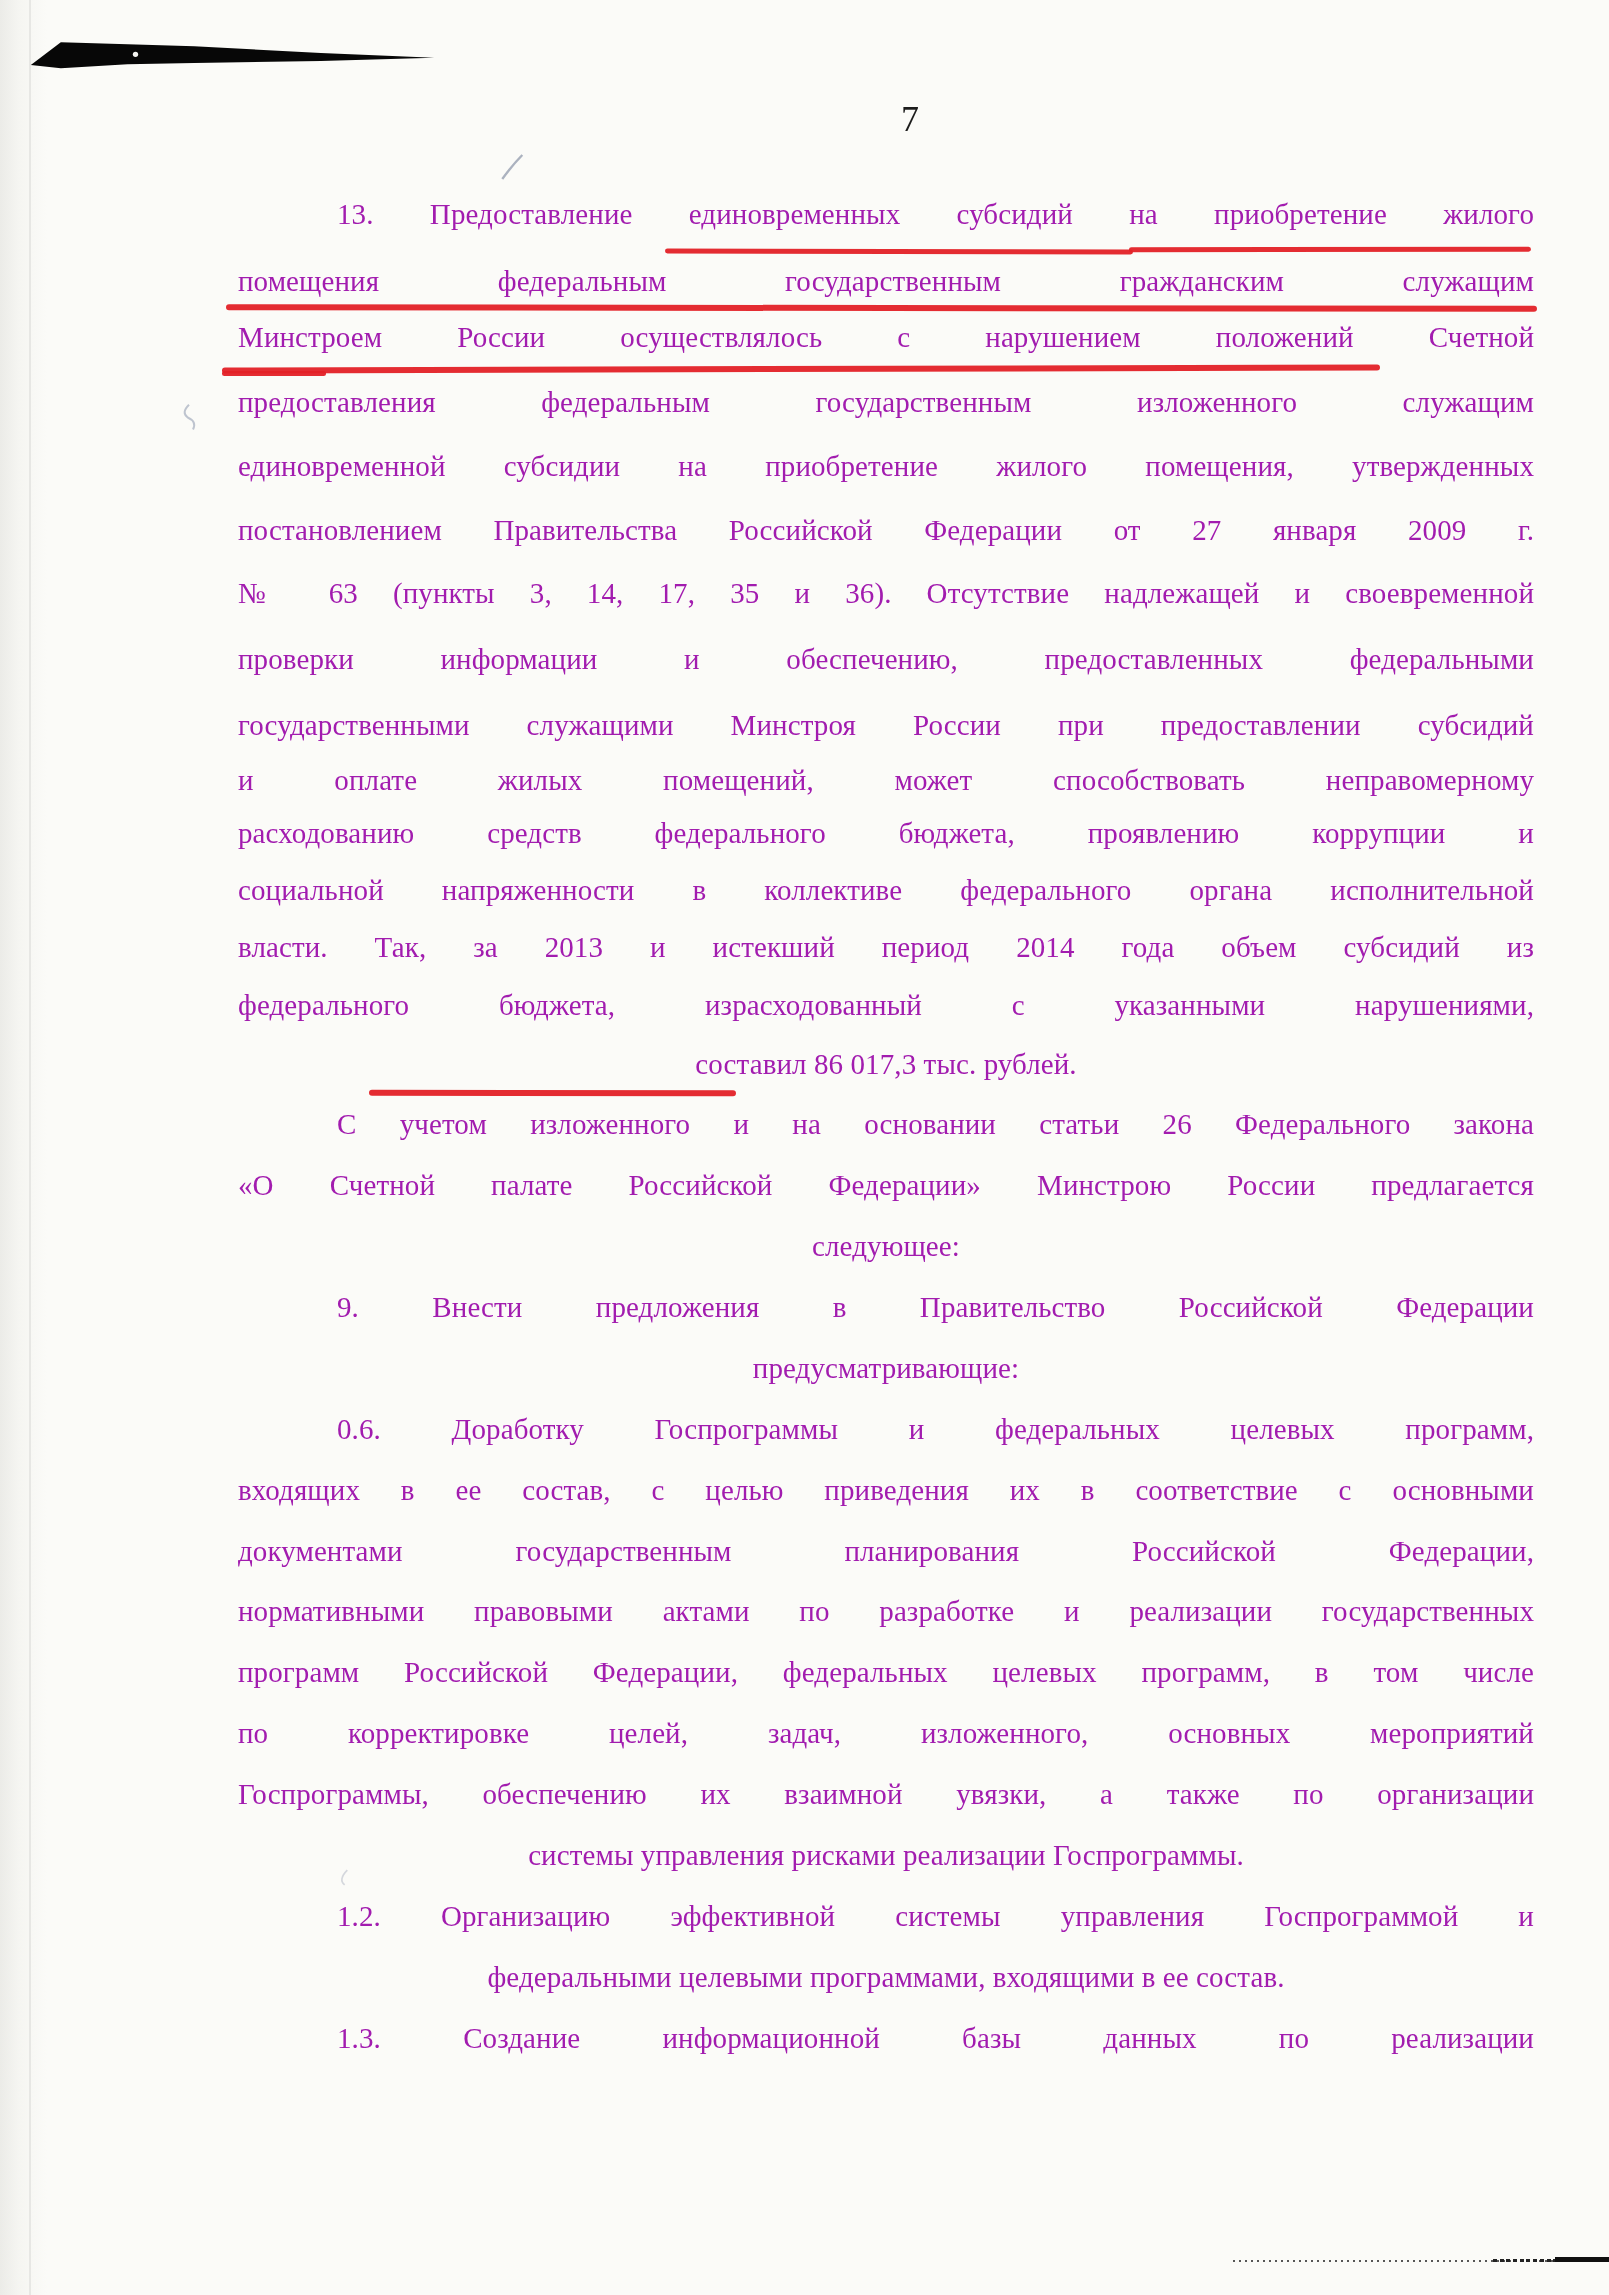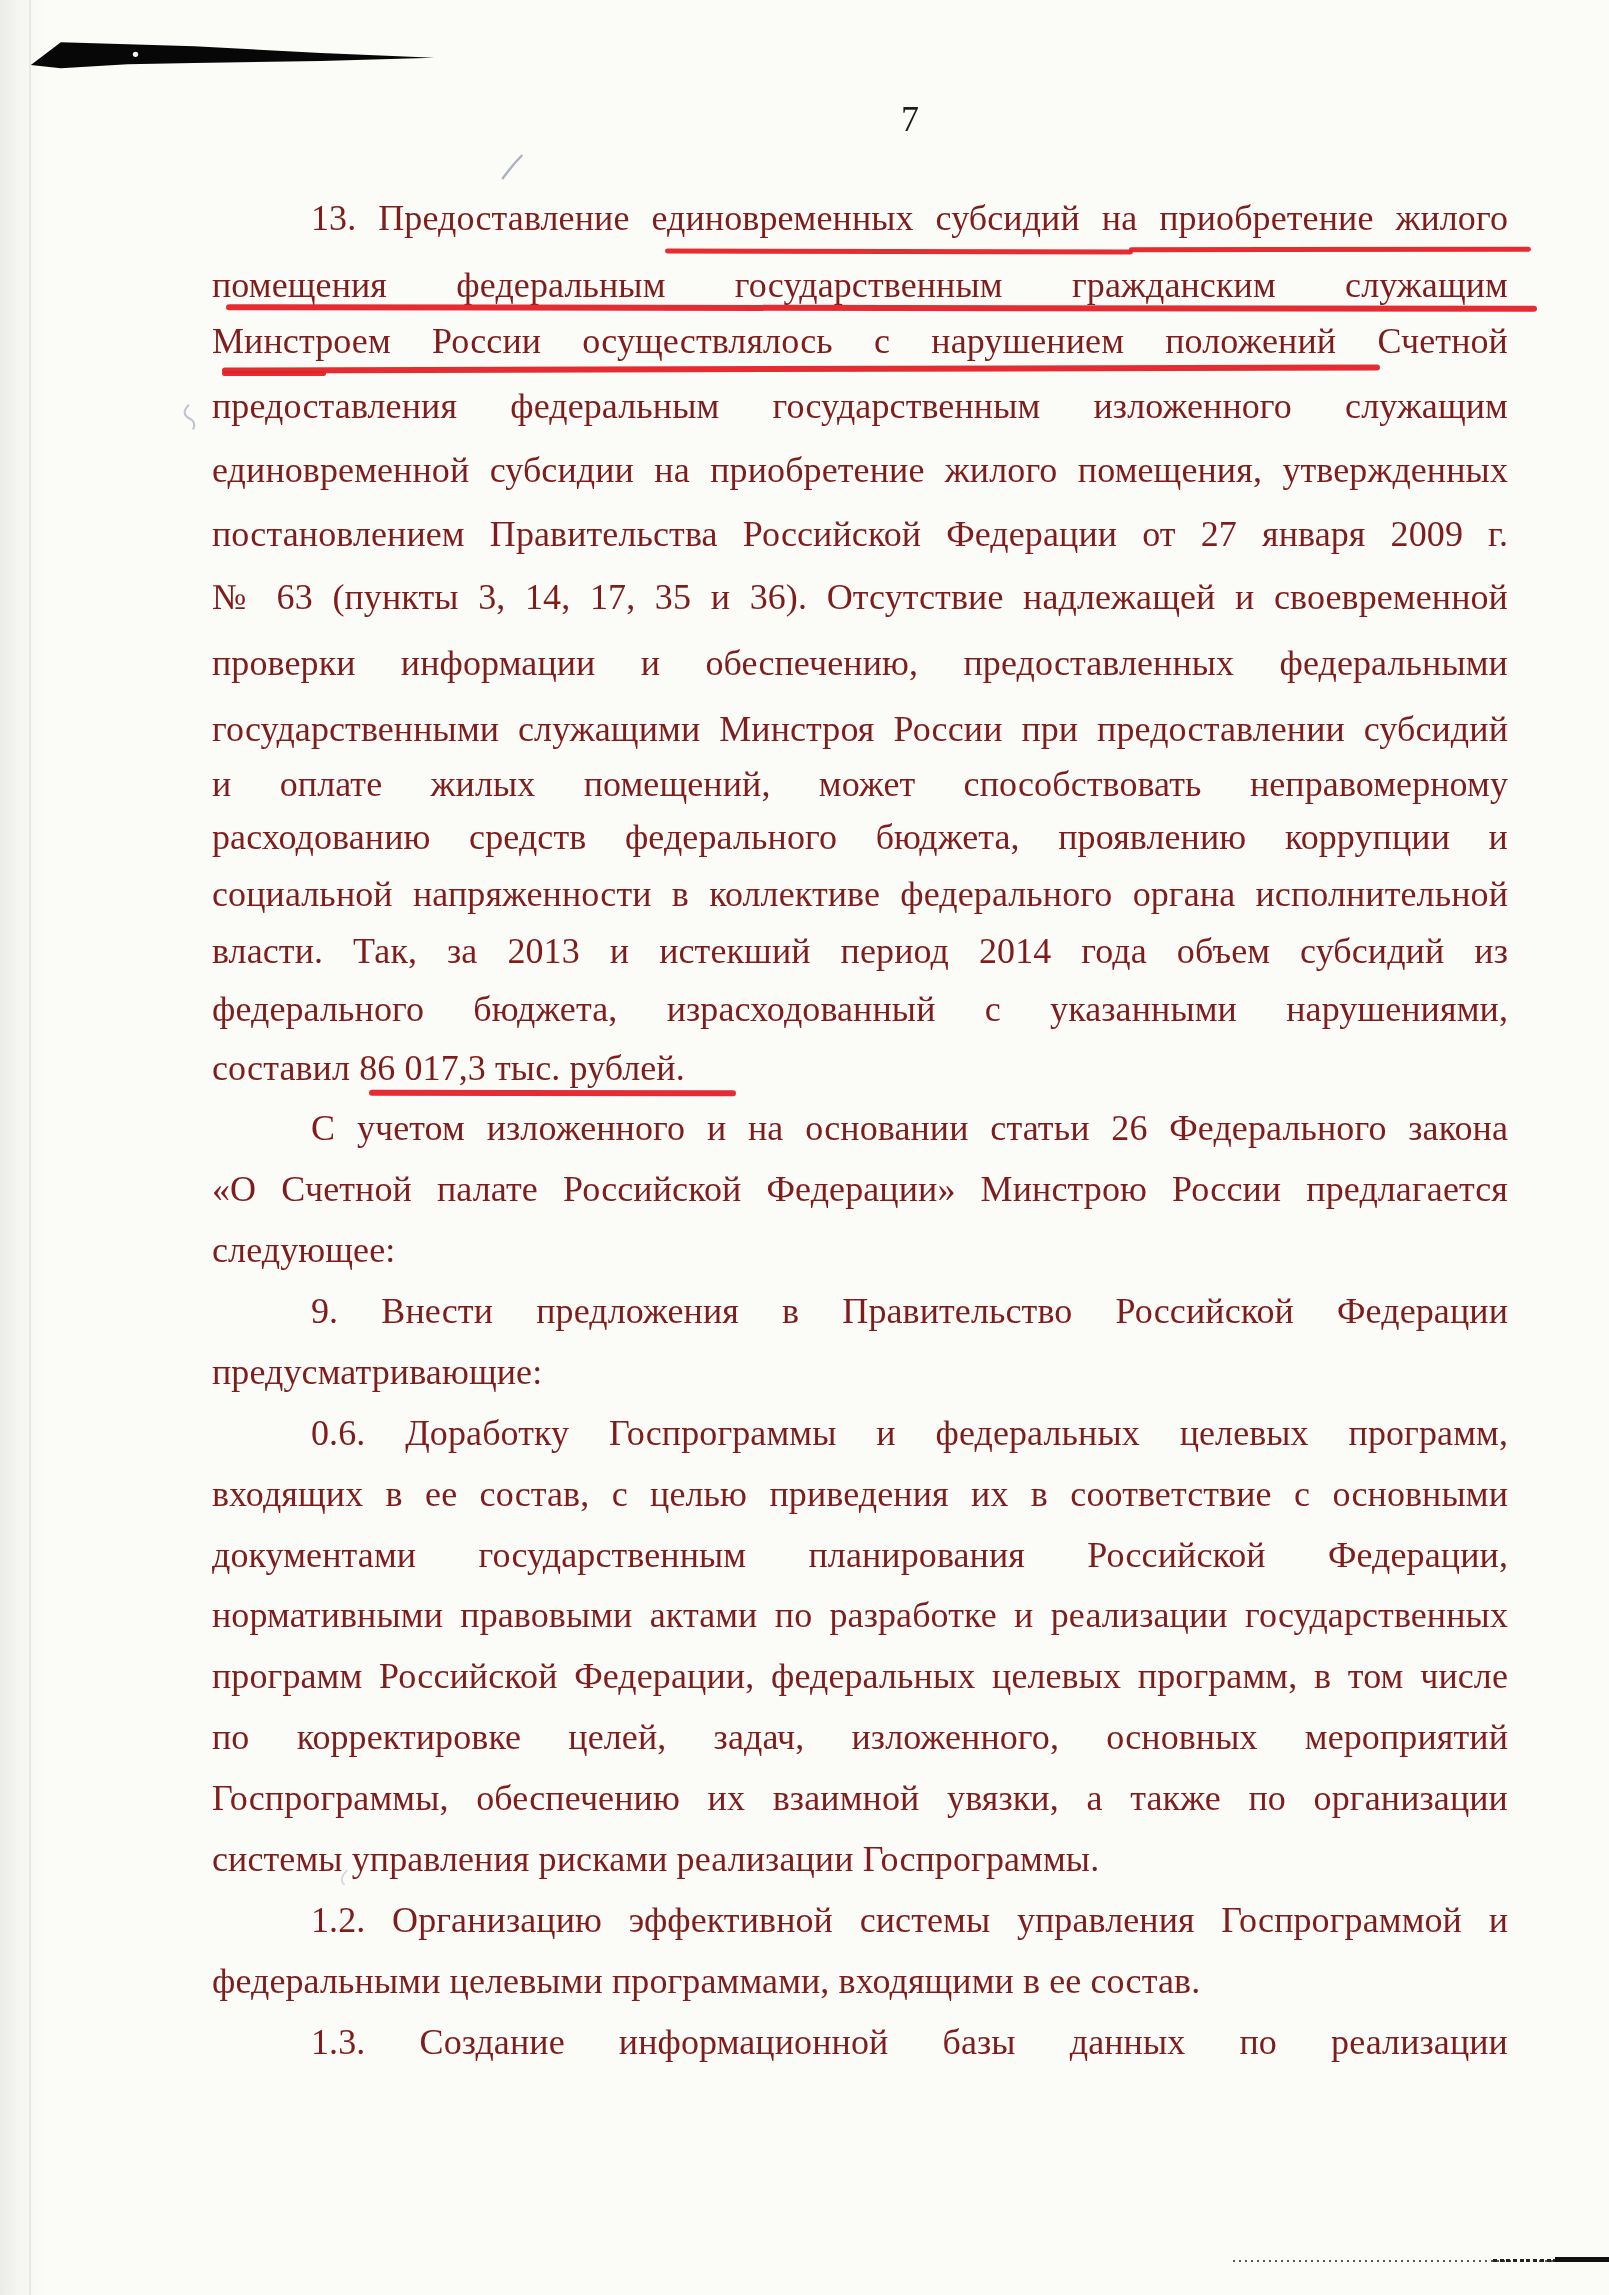--- a/index.html
+++ b/index.html
@@ -23,8 +23,8 @@
     font-size:36px;color:#1c1c1c;
   }
   .ln{
-    position:absolute;left:212px;width:1296px;
-    font-size:36px;line-height:1.12;color:#7f1d1d;
+    position:absolute;left:238px;width:1296px;
+    font-size:29px;line-height:1.12;color:#a21caf;
     letter-spacing:0.1px;
     text-rendering:optimizeLegibility;
   }

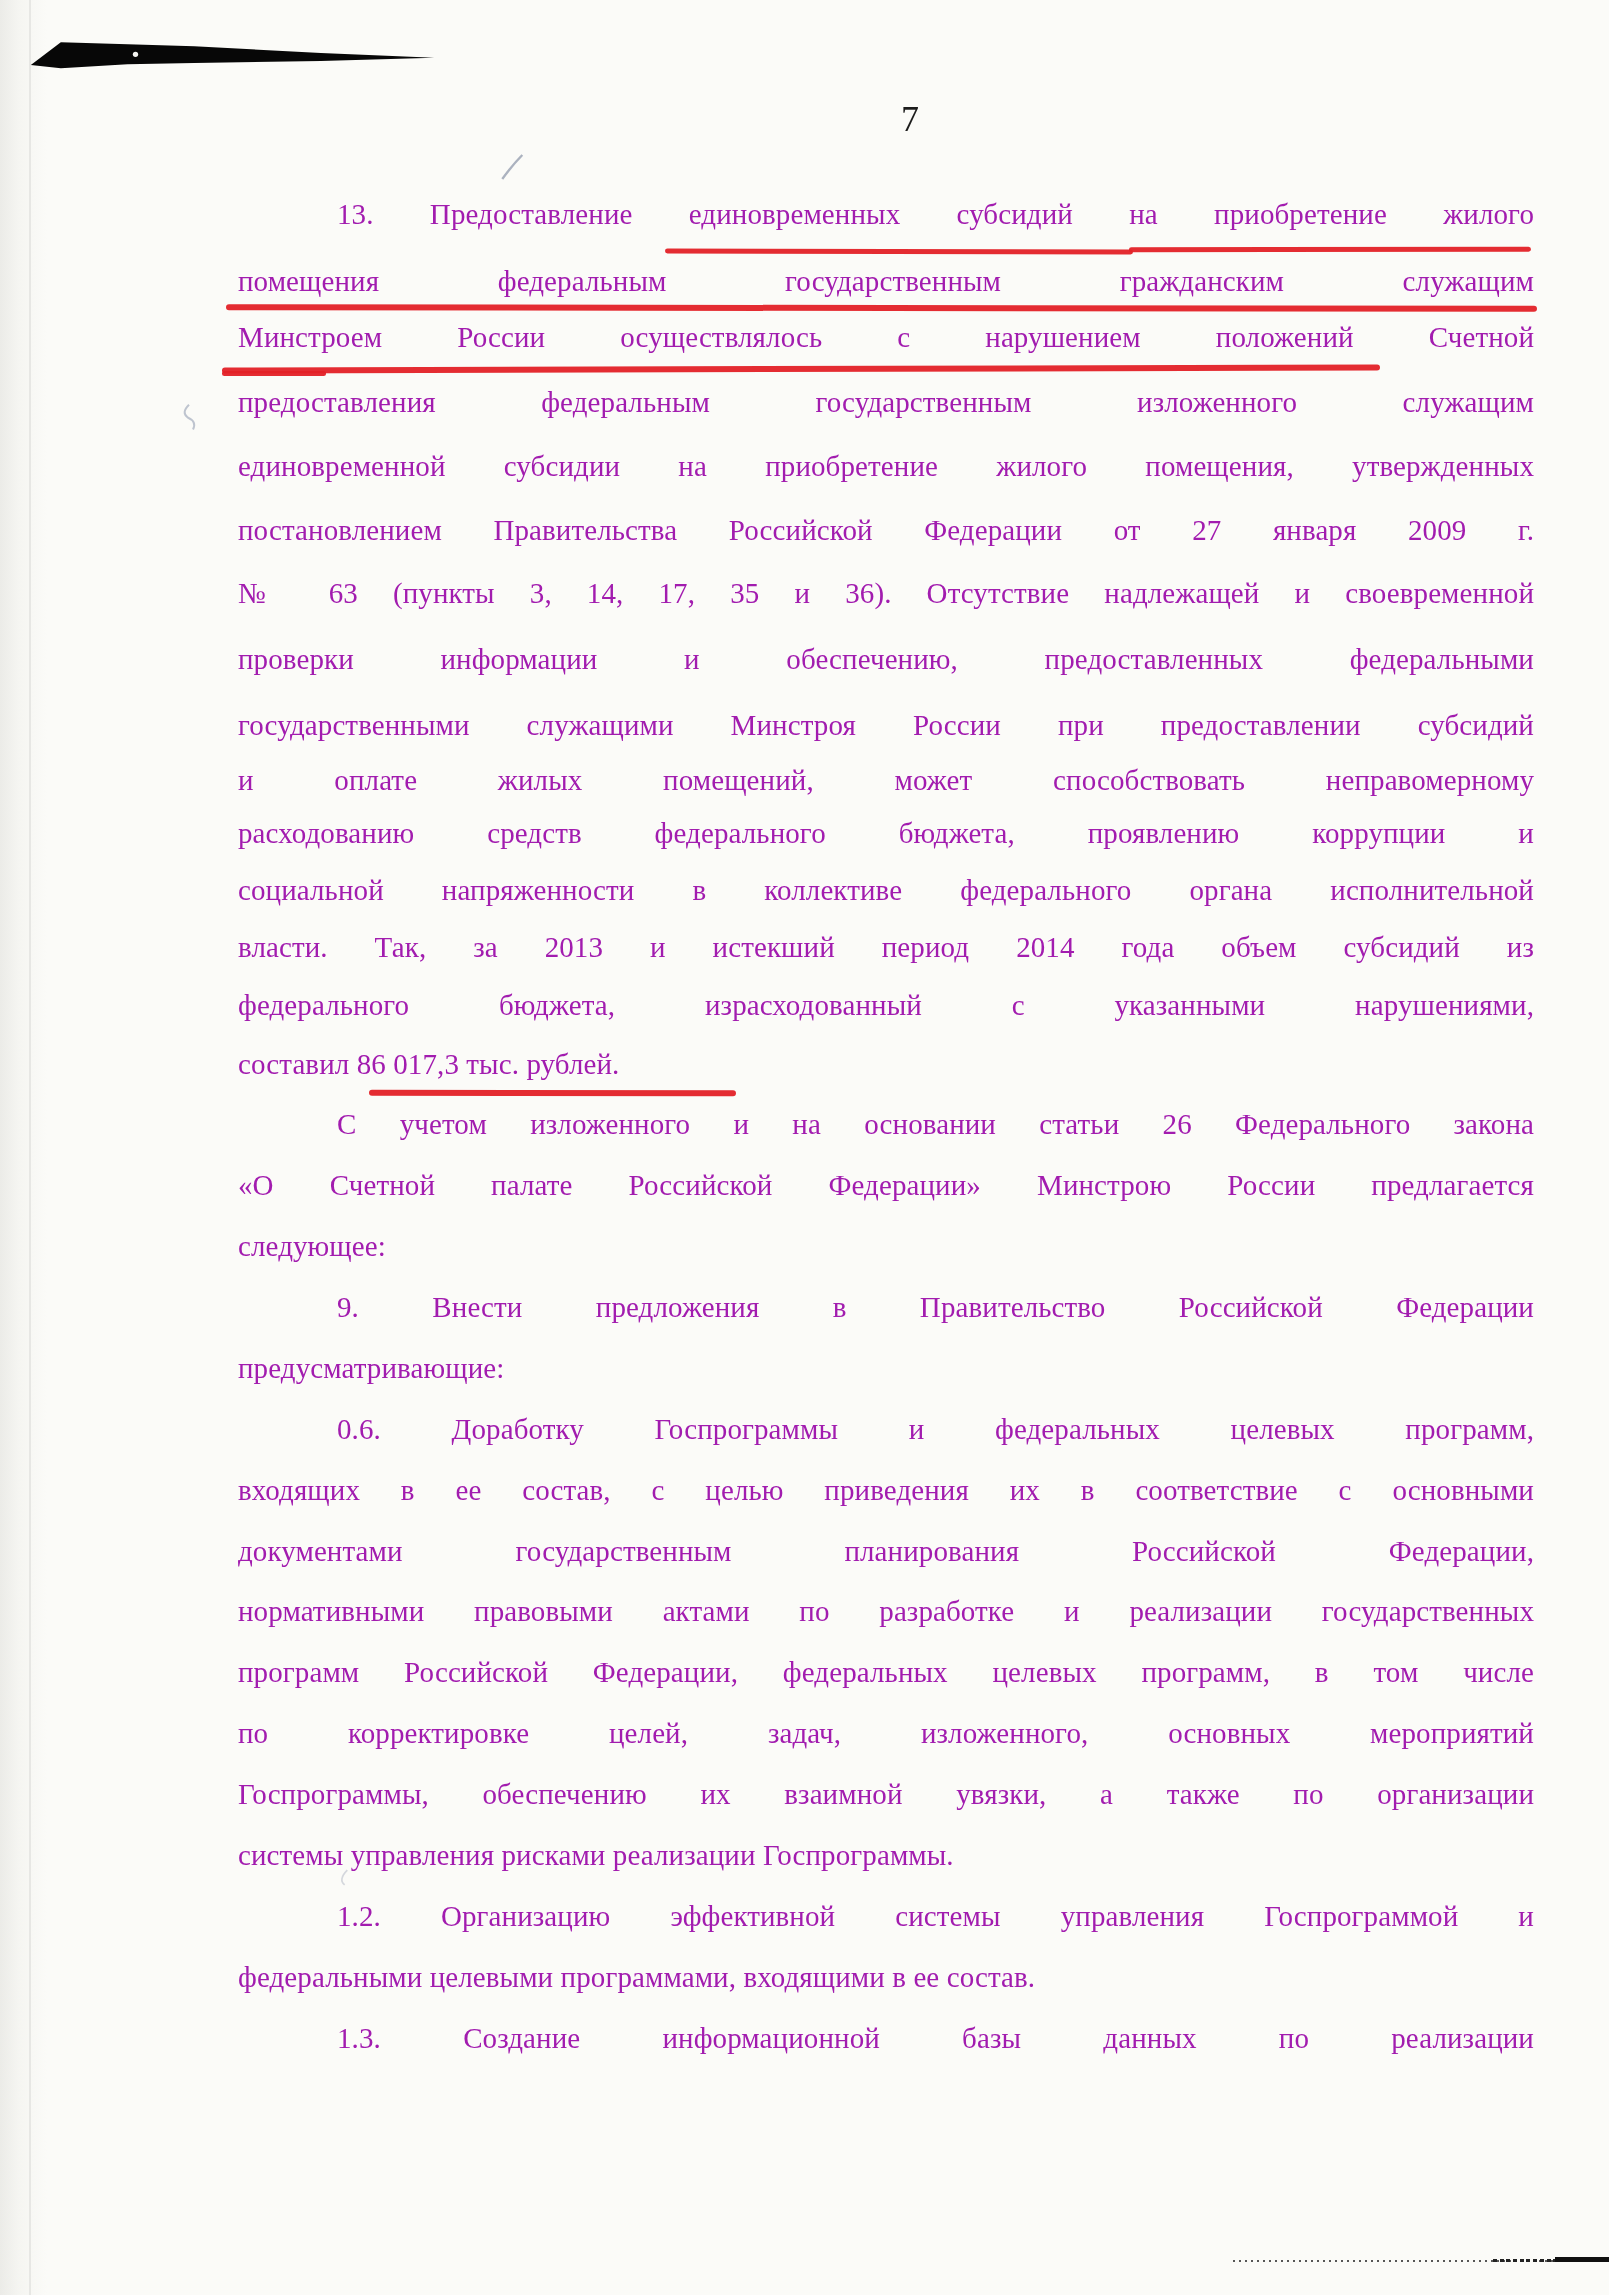--- a/index.html
+++ b/index.html
@@ -29,7 +29,7 @@
     text-rendering:optimizeLegibility;
   }
   .j{text-align:justify;text-align-last:justify;}
-  .l{text-align:left;}
+  .l{text-align:center;}
   .indent{padding-left:99px;box-sizing:border-box;}
   .red-underline{
     position:absolute;border-radius:3.3px;opacity:.95;

